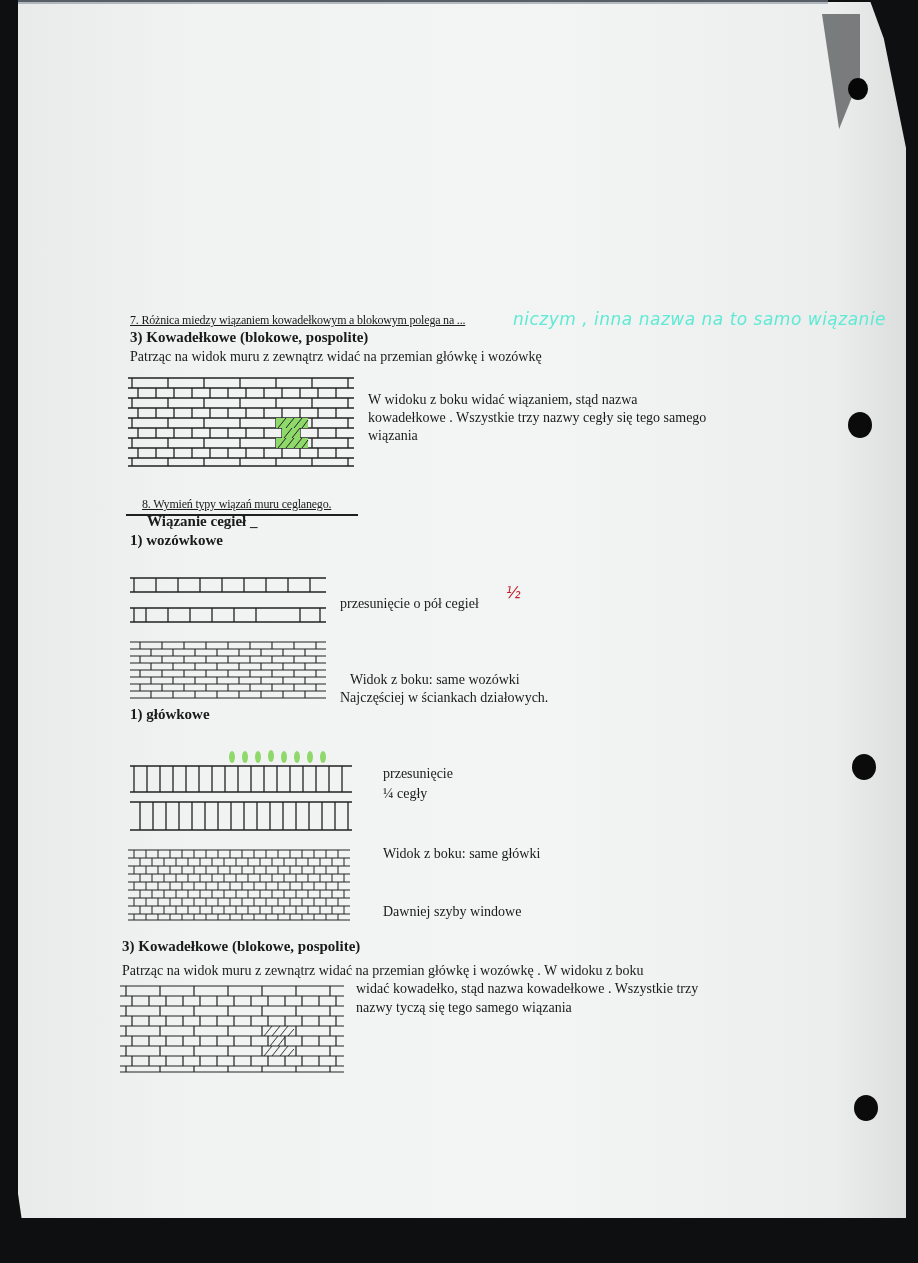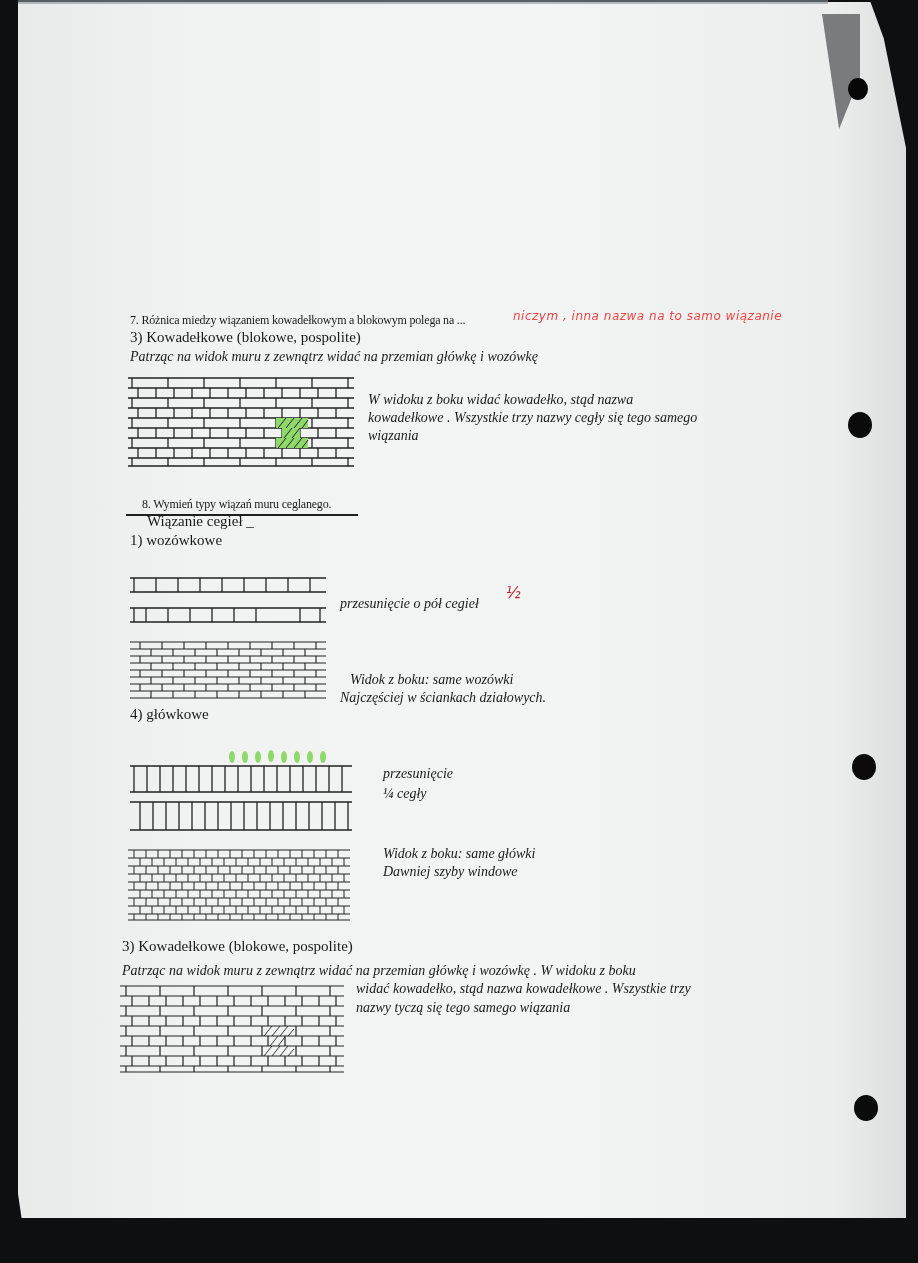--- a/index.html
+++ b/index.html
@@ -14,7 +14,7 @@
            background:#6d6f70; clip-path: polygon(0 0, 100% 0, 100% 55%, 45% 100%); opacity:.9; }
   .wedge-hole { position:absolute; left:848px; top:78px; width:20px; height:22px; border-radius:50%; background:#070707; }
   .txt { position:absolute; white-space:nowrap; line-height:1.15; }
-  .q { font-size:12px; letter-spacing:-0.2px; }
+  .q { font-size:12px; text-decoration:underline; letter-spacing:-0.2px; }
   .b { font-size:15px; }
   .s { font-size:14px;font-style:italic; }
   .hand { font-family:"DejaVu Sans", sans-serif; font-style:italic; font-size:12px; color:#ef4444; letter-spacing:0.5px; }

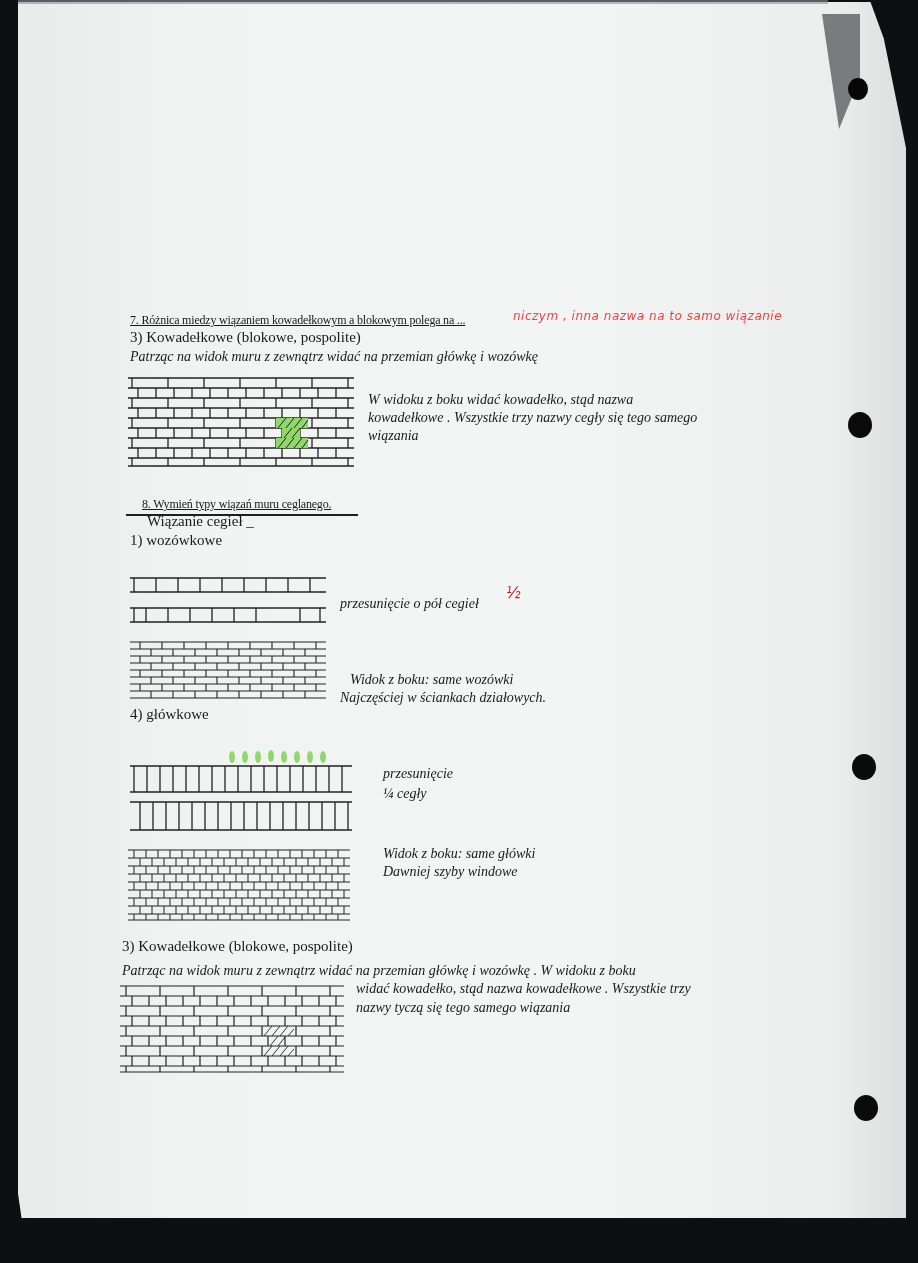--- a/index.html
+++ b/index.html
@@ -17,7 +17,7 @@
   .q { font-size:12px; text-decoration:underline; letter-spacing:-0.2px; }
   .b { font-size:15px; }
   .s { font-size:14px;font-style:italic; }
-  .hand { font-family:"DejaVu Sans", sans-serif; font-style:italic; font-size:12px; color:#ef4444; letter-spacing:0.5px; }
+  .hand { font-family:"DejaVu Sans", sans-serif; font-style:italic; font-size:17px; color:#5eead4; letter-spacing:0.5px; }
   .red { color:#c0202a; font-family:"DejaVu Sans", sans-serif; font-style:italic; font-size:15px; }
   .uline { position:absolute; height:2px; background:#1f1f1f; }
   svg { position:absolute; }

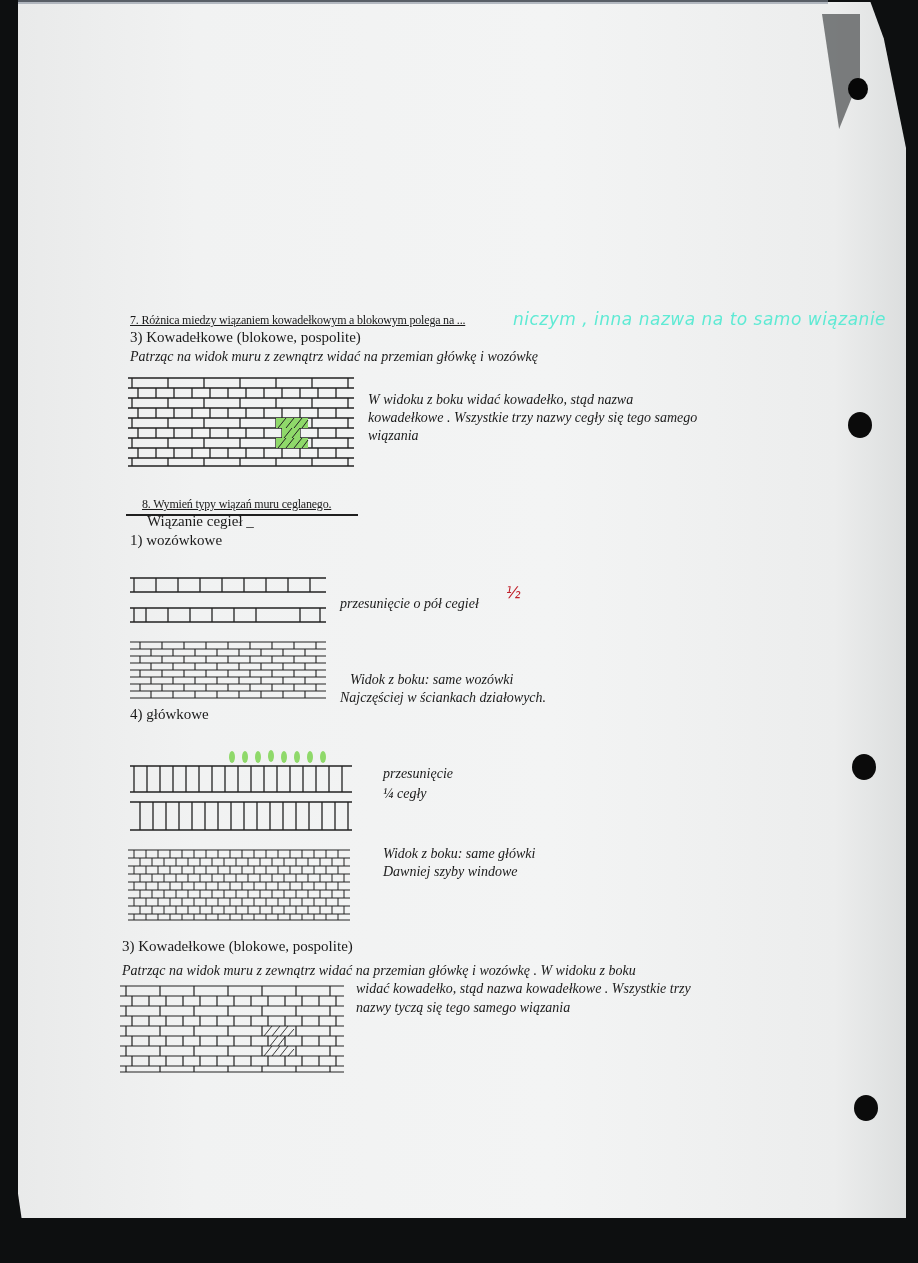--- a/index.html
+++ b/index.html
@@ -15,7 +15,7 @@
   .wedge-hole { position:absolute; left:848px; top:78px; width:20px; height:22px; border-radius:50%; background:#070707; }
   .txt { position:absolute; white-space:nowrap; line-height:1.15; }
   .q { font-size:12px; text-decoration:underline; letter-spacing:-0.2px; }
-  .b { font-size:15px; }
+  .b { font-size:15px;font-weight:bold; }
   .s { font-size:14px;font-style:italic; }
   .hand { font-family:"DejaVu Sans", sans-serif; font-style:italic; font-size:17px; color:#5eead4; letter-spacing:0.5px; }
   .red { color:#c0202a; font-family:"DejaVu Sans", sans-serif; font-style:italic; font-size:15px; }

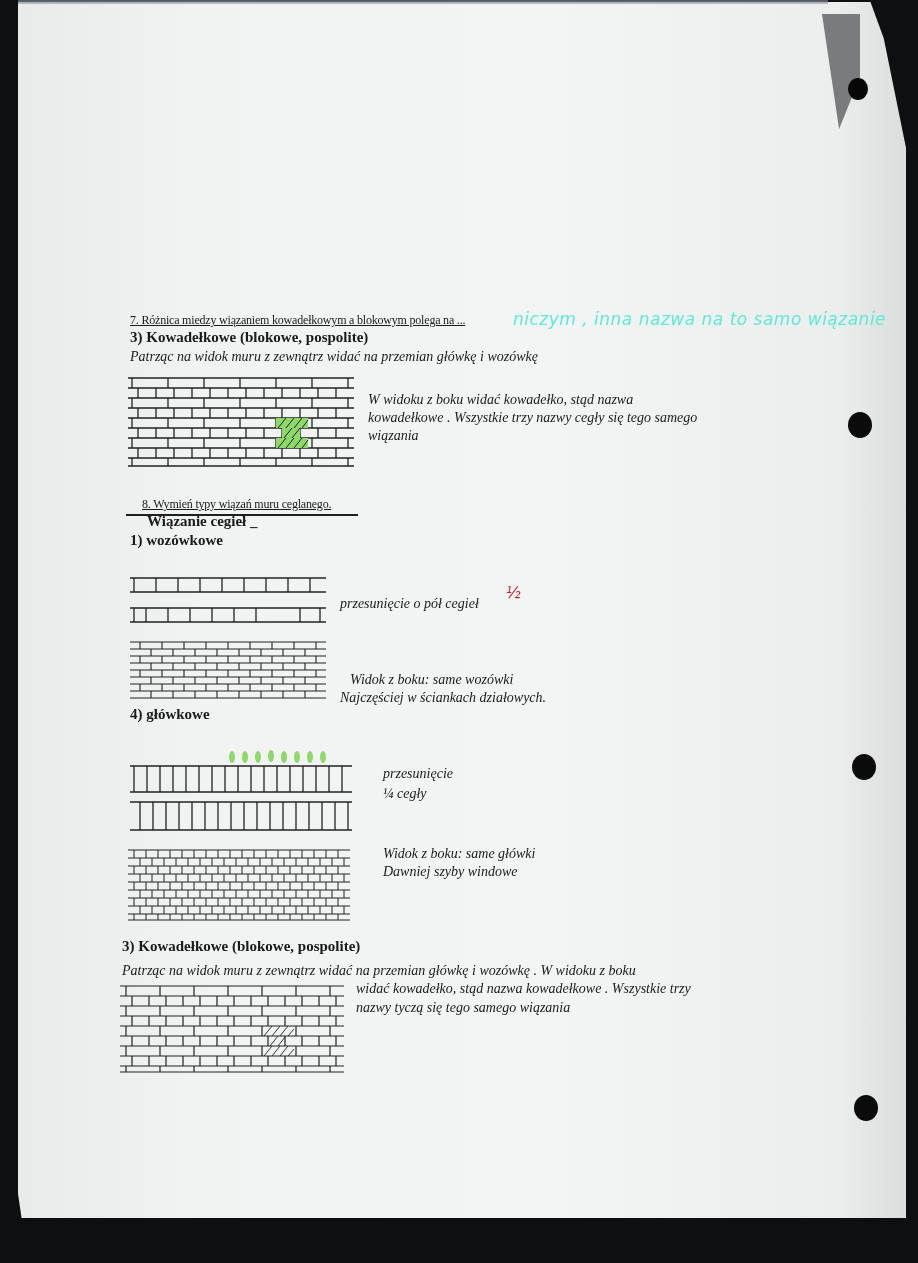--- a/index.html
+++ b/index.html
@@ -16,7 +16,7 @@
   .txt { position:absolute; white-space:nowrap; line-height:1.15; }
   .q { font-size:12px; text-decoration:underline; letter-spacing:-0.2px; }
   .b { font-size:15px;font-weight:bold; }
-  .s { font-size:14px;font-style:italic; }
+  .s { font-size:14px; }
   .hand { font-family:"DejaVu Sans", sans-serif; font-style:italic; font-size:17px; color:#5eead4; letter-spacing:0.5px; }
   .red { color:#c0202a; font-family:"DejaVu Sans", sans-serif; font-style:italic; font-size:15px; }
   .uline { position:absolute; height:2px; background:#1f1f1f; }

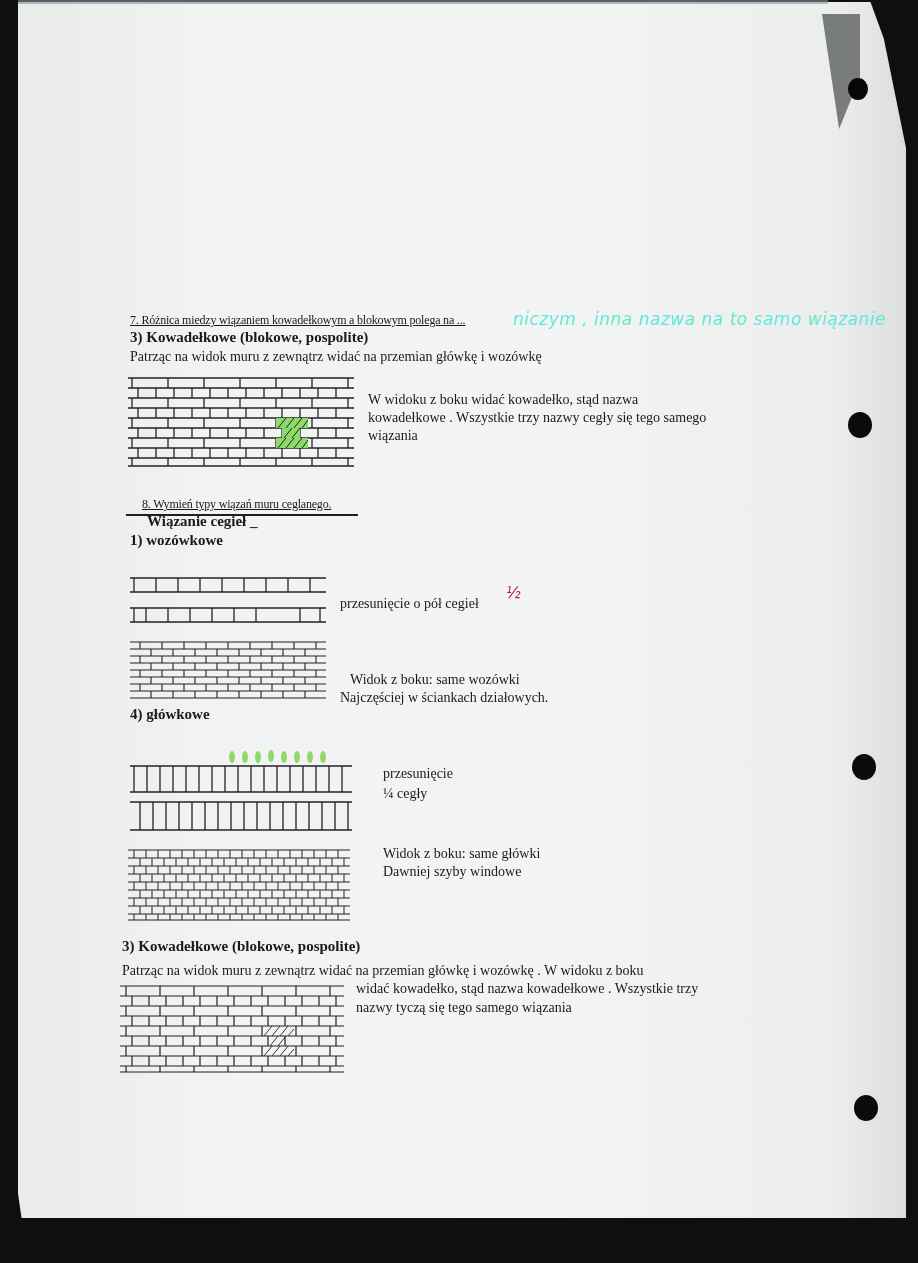--- a/index.html
+++ b/index.html
@@ -70,7 +70,7 @@
   </g>
 </svg>
 
-<div class="txt s" style="left:368px;top:392px">W widoku z boku widać kowadełko, stąd nazwa</div>
+<div class="txt s" style="left:368px;top:392px">W widoku z boku widać wiązaniem, stąd nazwa</div>
 <div class="txt s" style="left:368px;top:410px">kowadełkowe . Wszystkie trzy nazwy cegły się tego samego</div>
 <div class="txt s" style="left:368px;top:428px">wiązania</div>
 

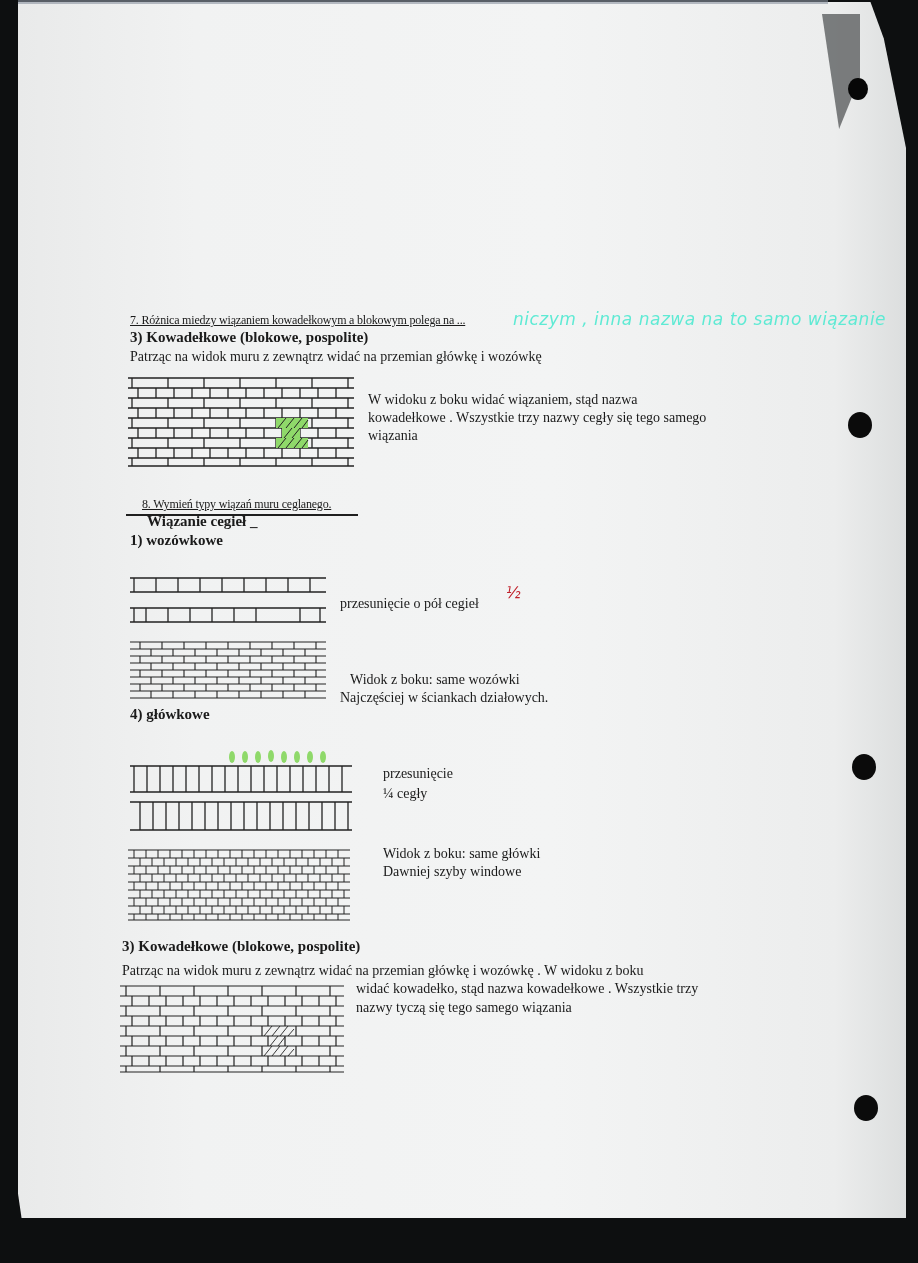--- a/index.html
+++ b/index.html
@@ -116,7 +116,7 @@
 <div class="txt s" style="left:350px;top:672px">Widok z boku: same wozówki</div>
 <div class="txt s" style="left:340px;top:690px">Najczęściej w ściankach działowych.</div>
 
-<div class="txt b" style="left:130px;top:706px">4) główkowe</div>
+<div class="txt b" style="left:130px;top:706px">1) główkowe</div>
 
 <svg style="left:228px;top:748px" width="100" height="16" viewBox="0 0 100 16">
   <g fill="#8fd96a">

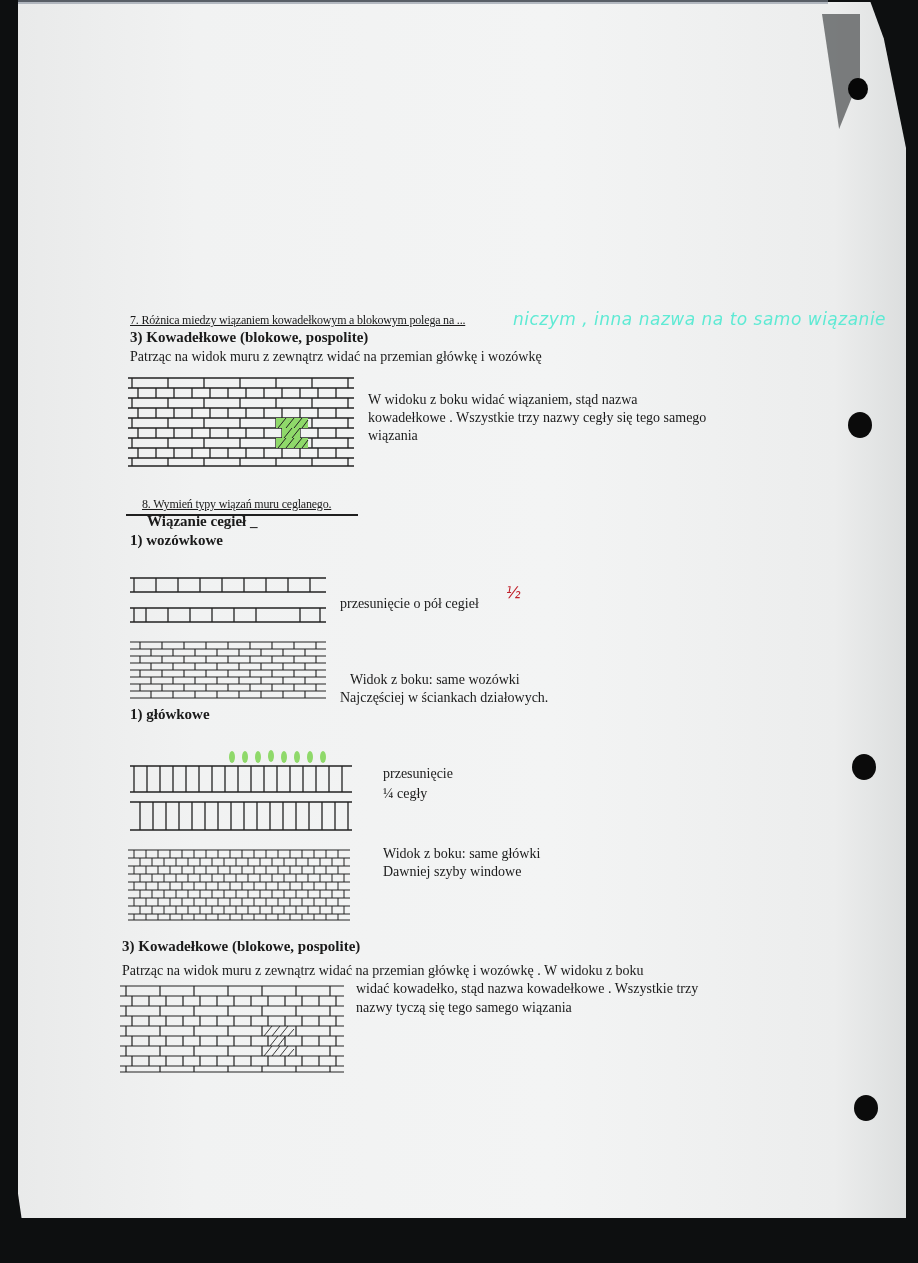--- a/index.html
+++ b/index.html
@@ -167,7 +167,7 @@
   </g>
 </svg>
 <div class="txt s" style="left:383px;top:846px">Widok z boku: same główki</div>
-<div class="txt s" style="left:383px;top:864px">Dawniej szyby windowe</div>
+<div class="txt s" style="left:383px;top:904px">Dawniej szyby windowe</div>
 
 <div class="txt b" style="left:122px;top:938px">3) Kowadełkowe (blokowe, pospolite)</div>
 <div class="txt s" style="left:122px;top:963px">Patrząc na widok muru z zewnątrz widać na przemian główkę i wozówkę . W widoku z boku</div>

